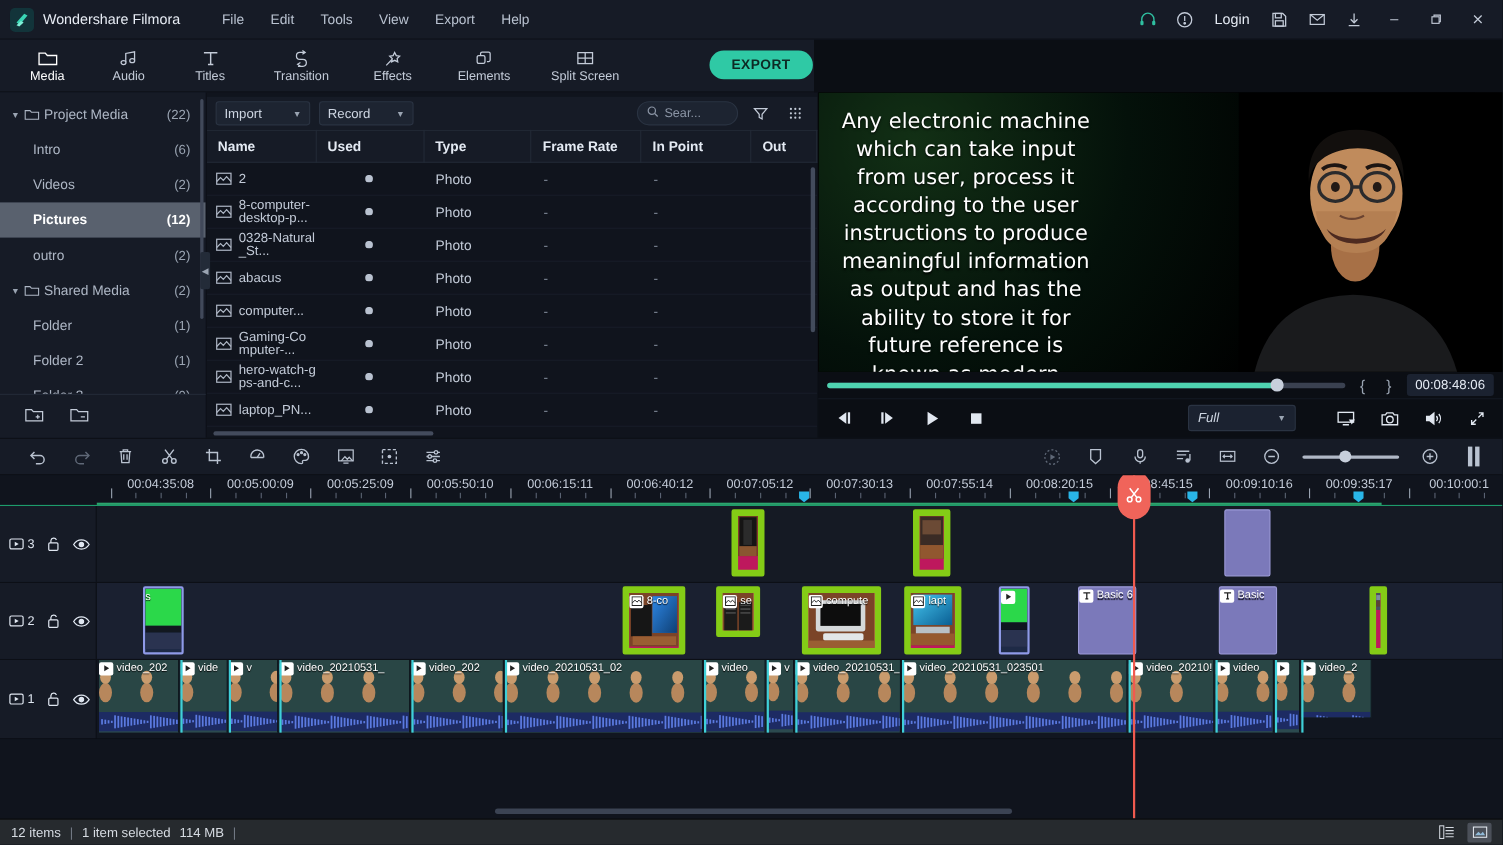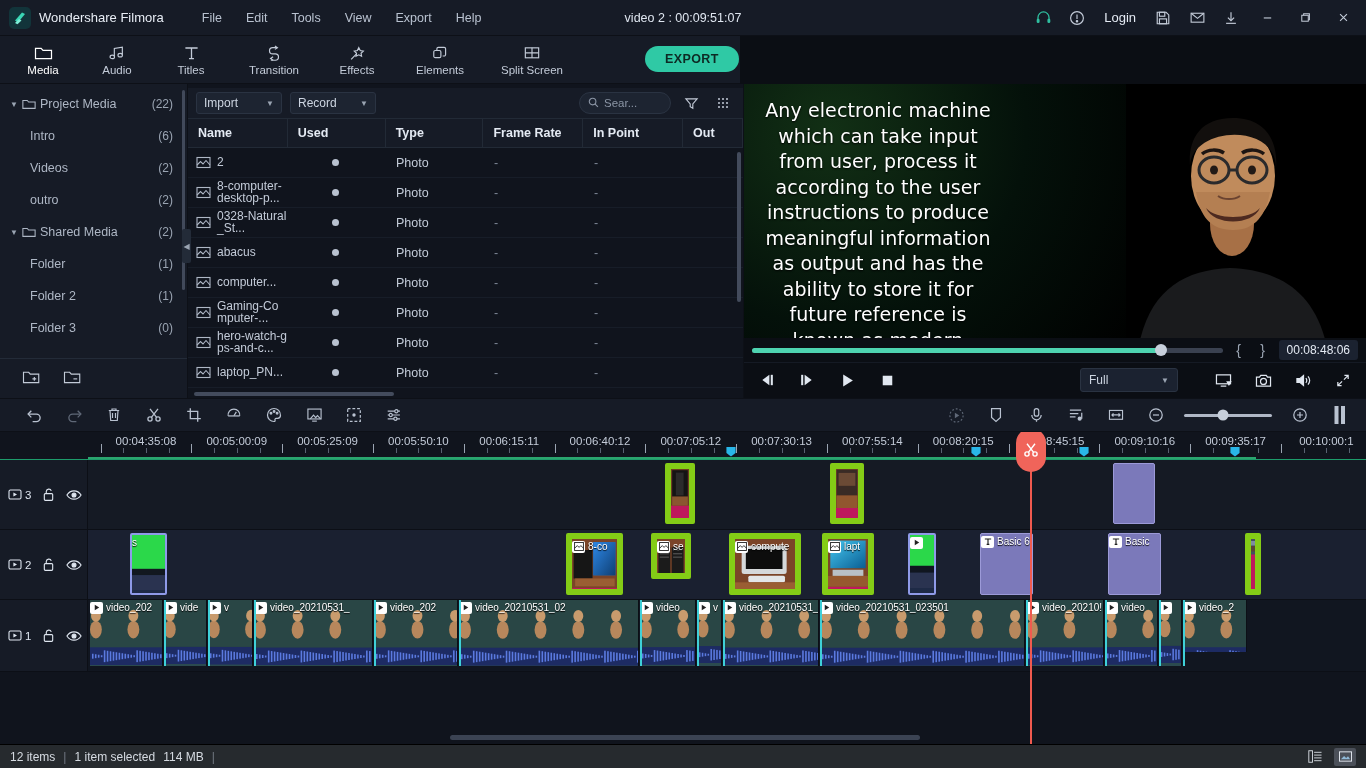--- a/index.html
+++ b/index.html
@@ -234,7 +234,6 @@
       <div class="menu-item">Export</div>
       <div class="menu-item">Help</div>
     </div>
-    <div class="project-title">video 2 : 00:09:51:07</div>
     <div class="title-right">
       <div class="tb-icon accent">
         <svg width="17" height="17" viewBox="0 0 20 20" fill="none" stroke="currentColor" stroke-width="1.5">

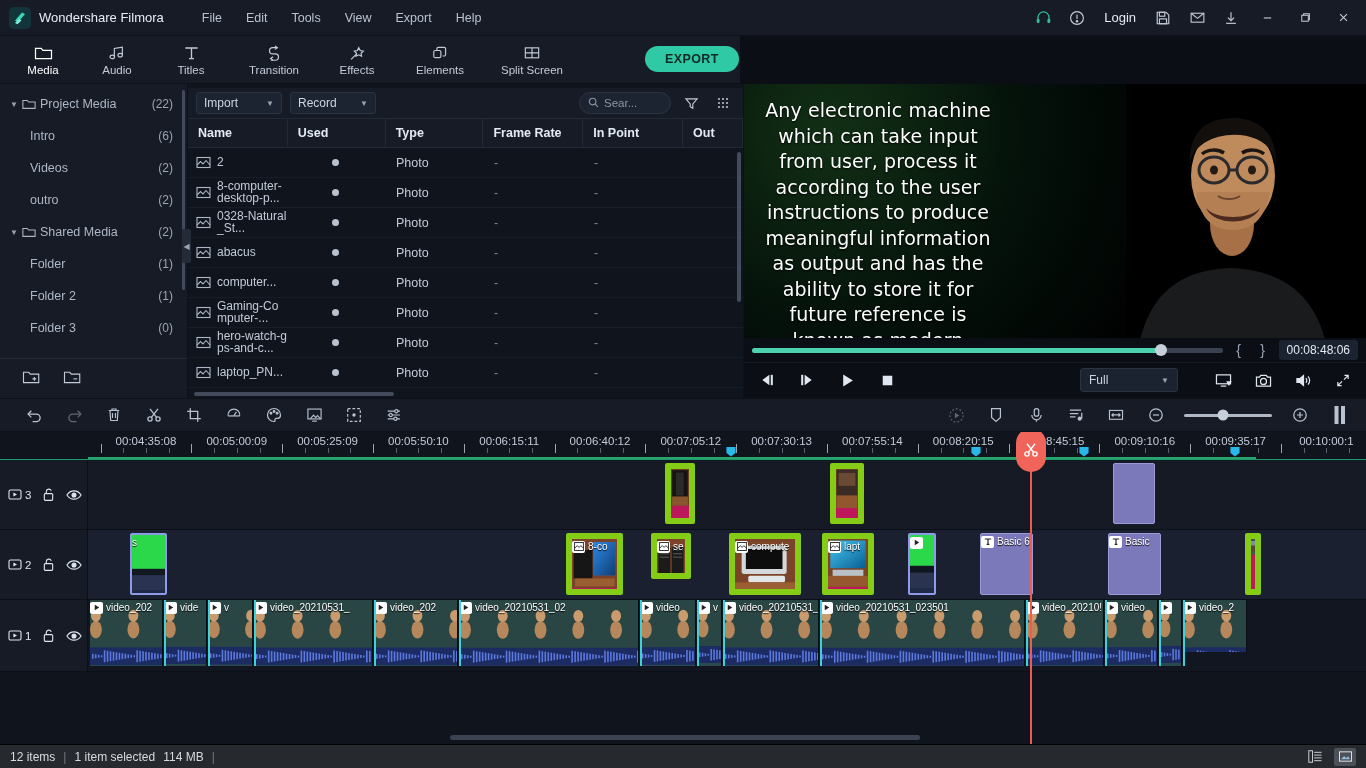--- a/index.html
+++ b/index.html
@@ -379,6 +379,10 @@
         <div class="tree-row child">
           <span class="label">Videos</span>
           <span class="count">(2)</span>
+        </div>
+        <div class="tree-row child selected">
+          <span class="label">Pictures</span>
+          <span class="count">(12)</span>
         </div>
         <div class="tree-row child">
           <span class="label">outro</span>

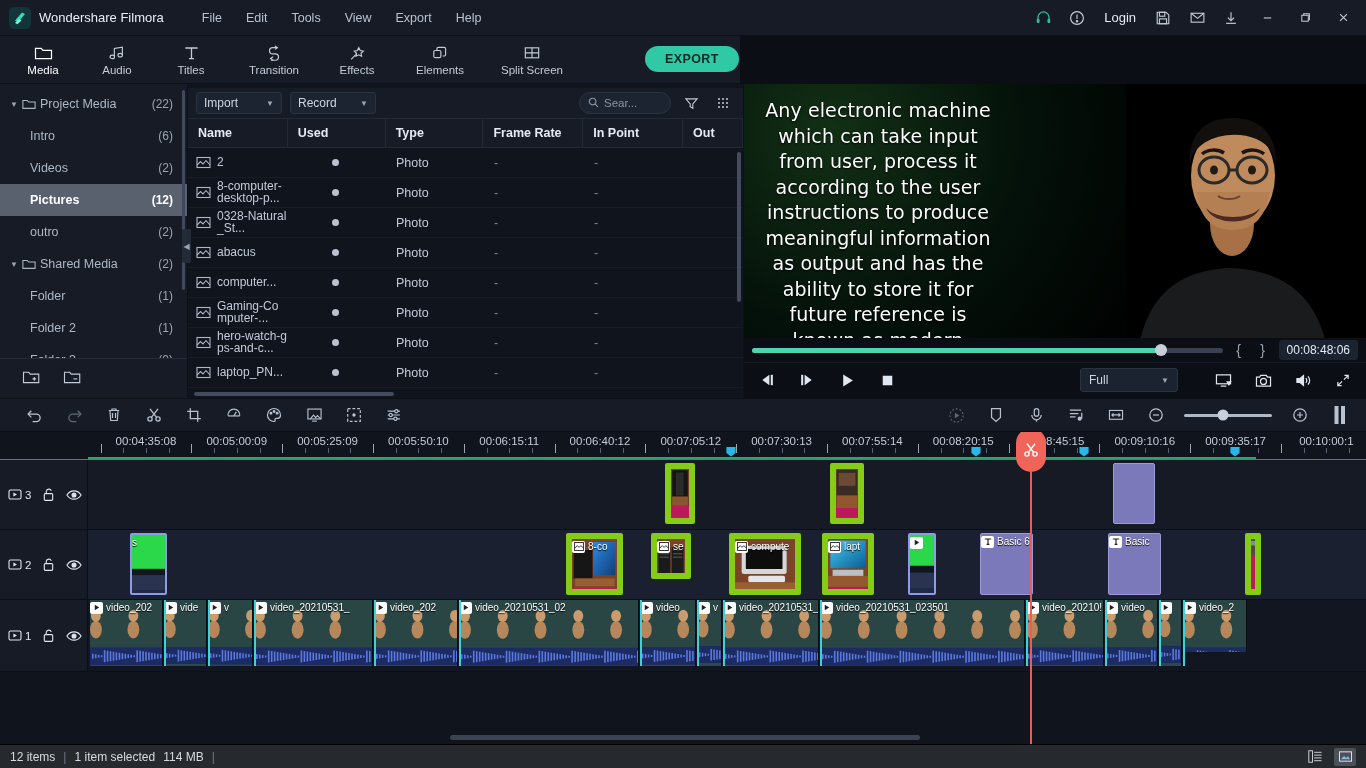--- a/index.html
+++ b/index.html
@@ -142,7 +142,7 @@
   .seek-knob { position:absolute; left:87%; top:50%; transform:translate(-50%,-50%); width:12px; height:12px; border-radius:50%; background:#c7cfdb; }
   .brace { color:#9aa4b2; font-size:14px; width:16px; text-align:center; }
   .tc-box { background:#1b2230; border-radius:3px; padding:3px 8px; color:#e4eaf3; font-size:12px; font-family:"Liberation Sans", sans-serif;}
-  .play-row { height:40px; display:flex; align-items:center; padding:0 12px; gap:18px; border-top:1px solid #151a24; }
+  .play-row { height:40px; display:flex; align-items:center; padding:0 12px; gap:18px; border-top:1px solid #151a24;font-style:italic; }
   .pc { color:#e1e7f0; display:flex; align-items:center; justify-content:center; width:22px; }
   .quality {
     margin-left:auto; background:#1b2230; border:1px solid #2a3342; border-radius:3px; height:24px; width:98px;

